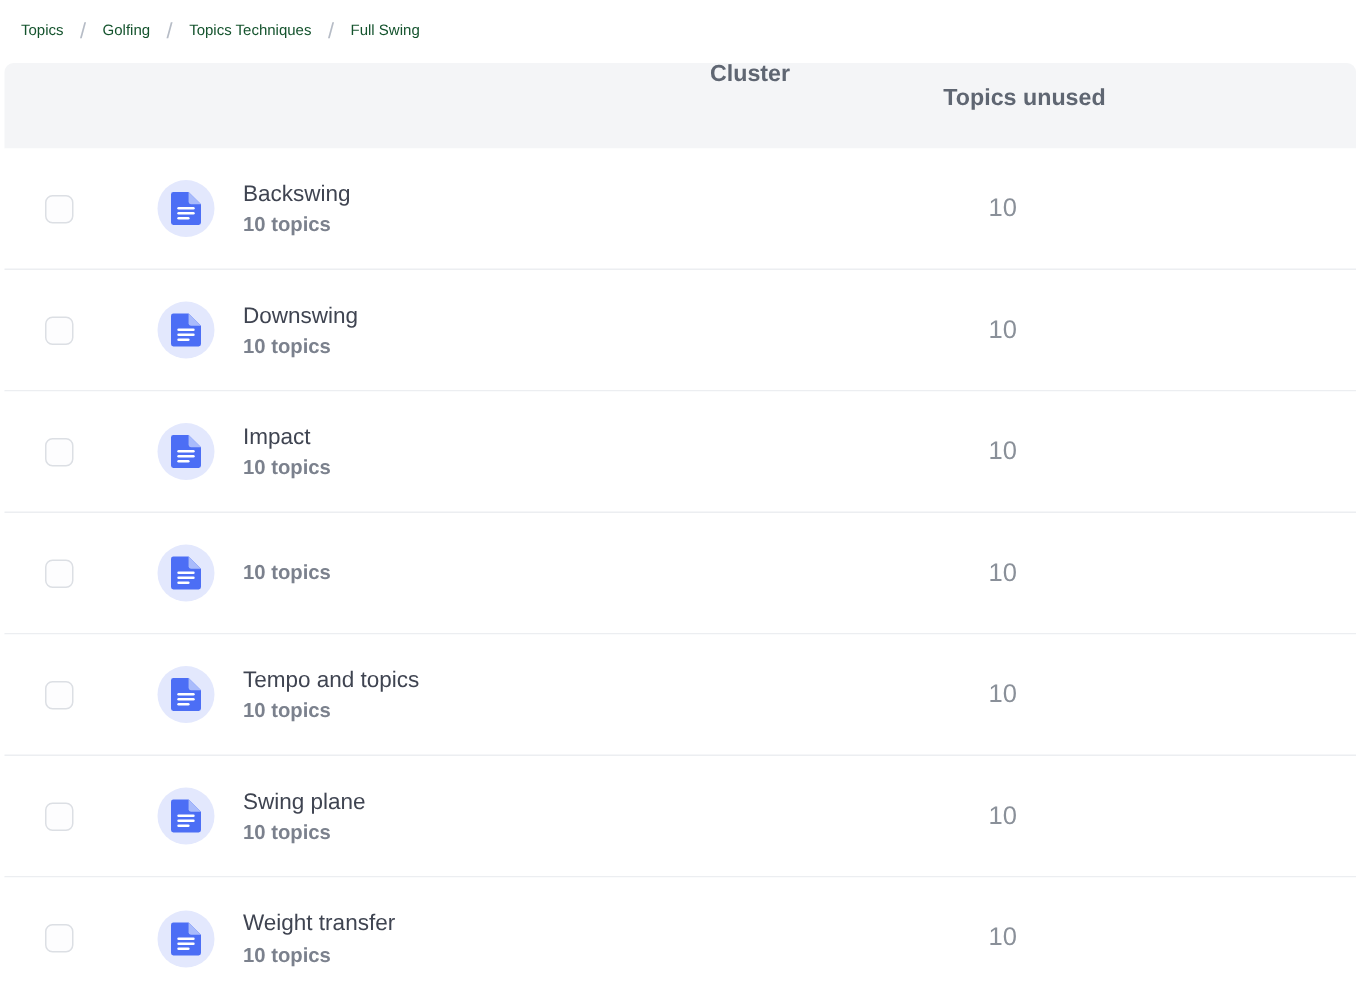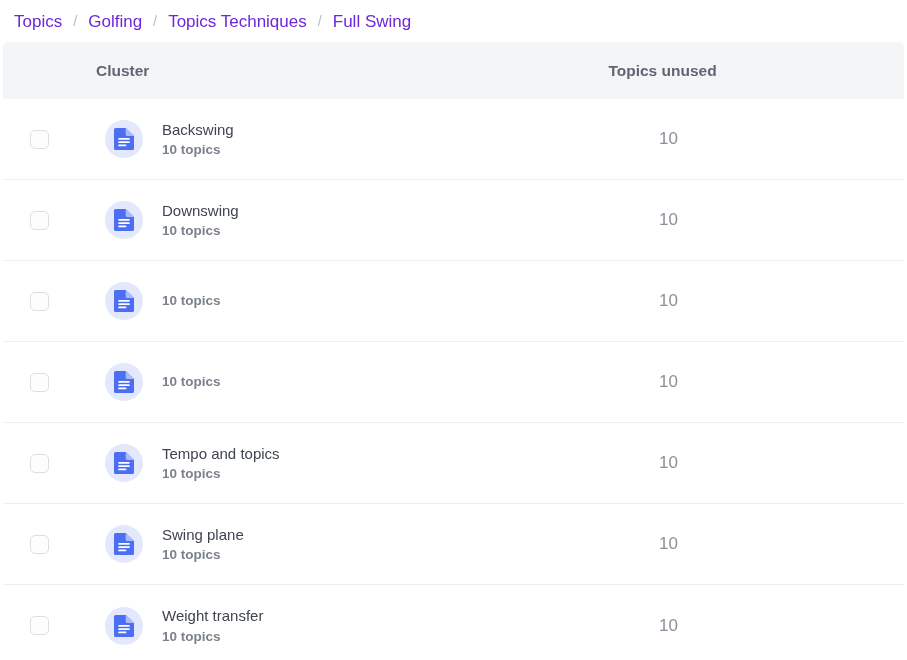--- a/index.html
+++ b/index.html
@@ -24,8 +24,8 @@
     box-sizing: border-box;
   }
   .crumb {
-    font-size: 17px;
-    color: #6d28d9;
+    font-size: 10px;
+    color: #14532d;
     line-height: 1;
     white-space: nowrap;
   }

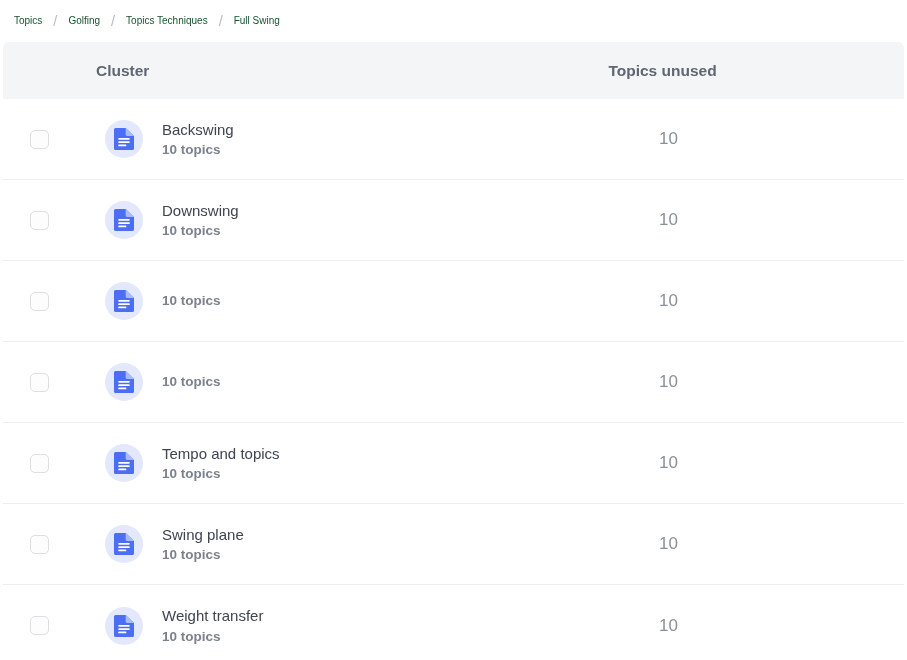--- a/index.html
+++ b/index.html
@@ -49,6 +49,7 @@
     display: flex;
     align-items: center;
     border-radius: 6px 6px 0 0;
+    flex-direction: column;
   }
   .th {
     font-size: 15.5px;

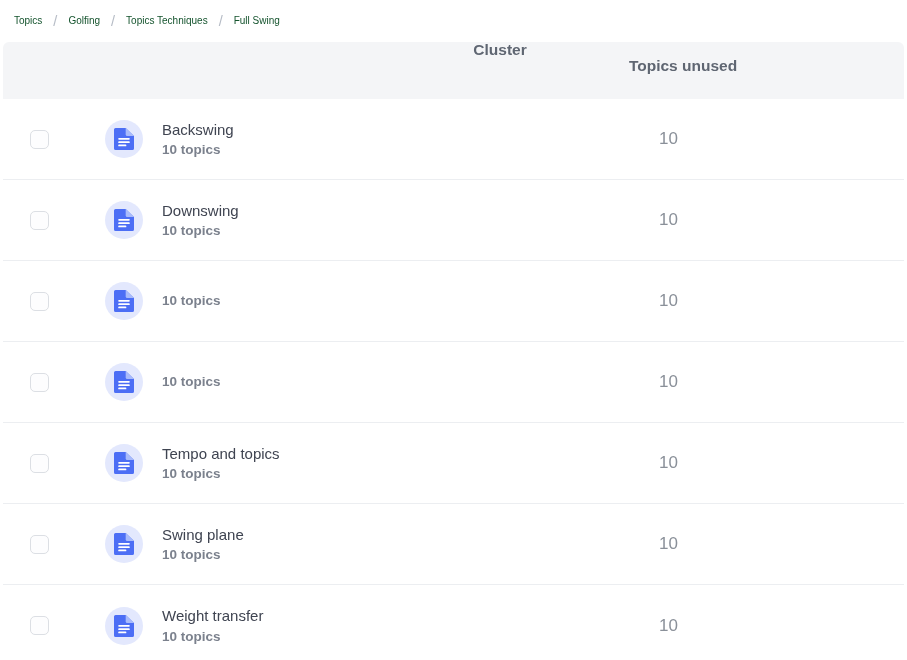--- a/index.html
+++ b/index.html
@@ -222,6 +222,7 @@
       </div>
     </div>
     <div class="name-cell">
+      <div class="name-title">Impact</div>
       <div class="name-sub">10 topics</div>
     </div>
     <div class="val-cell">

